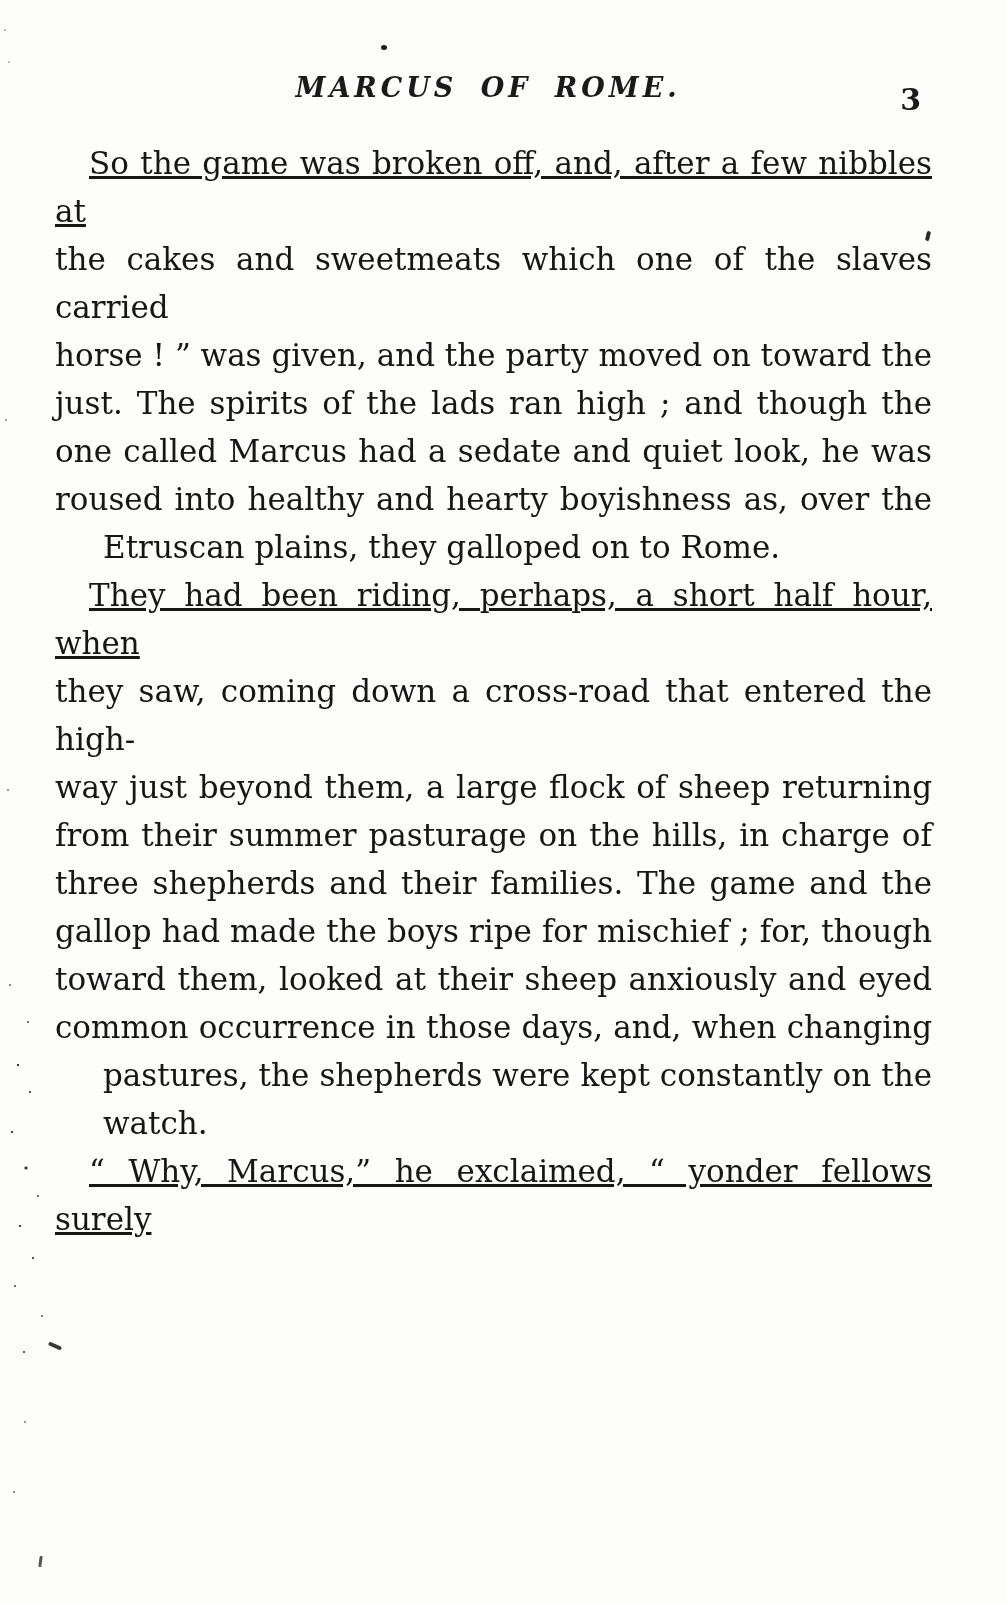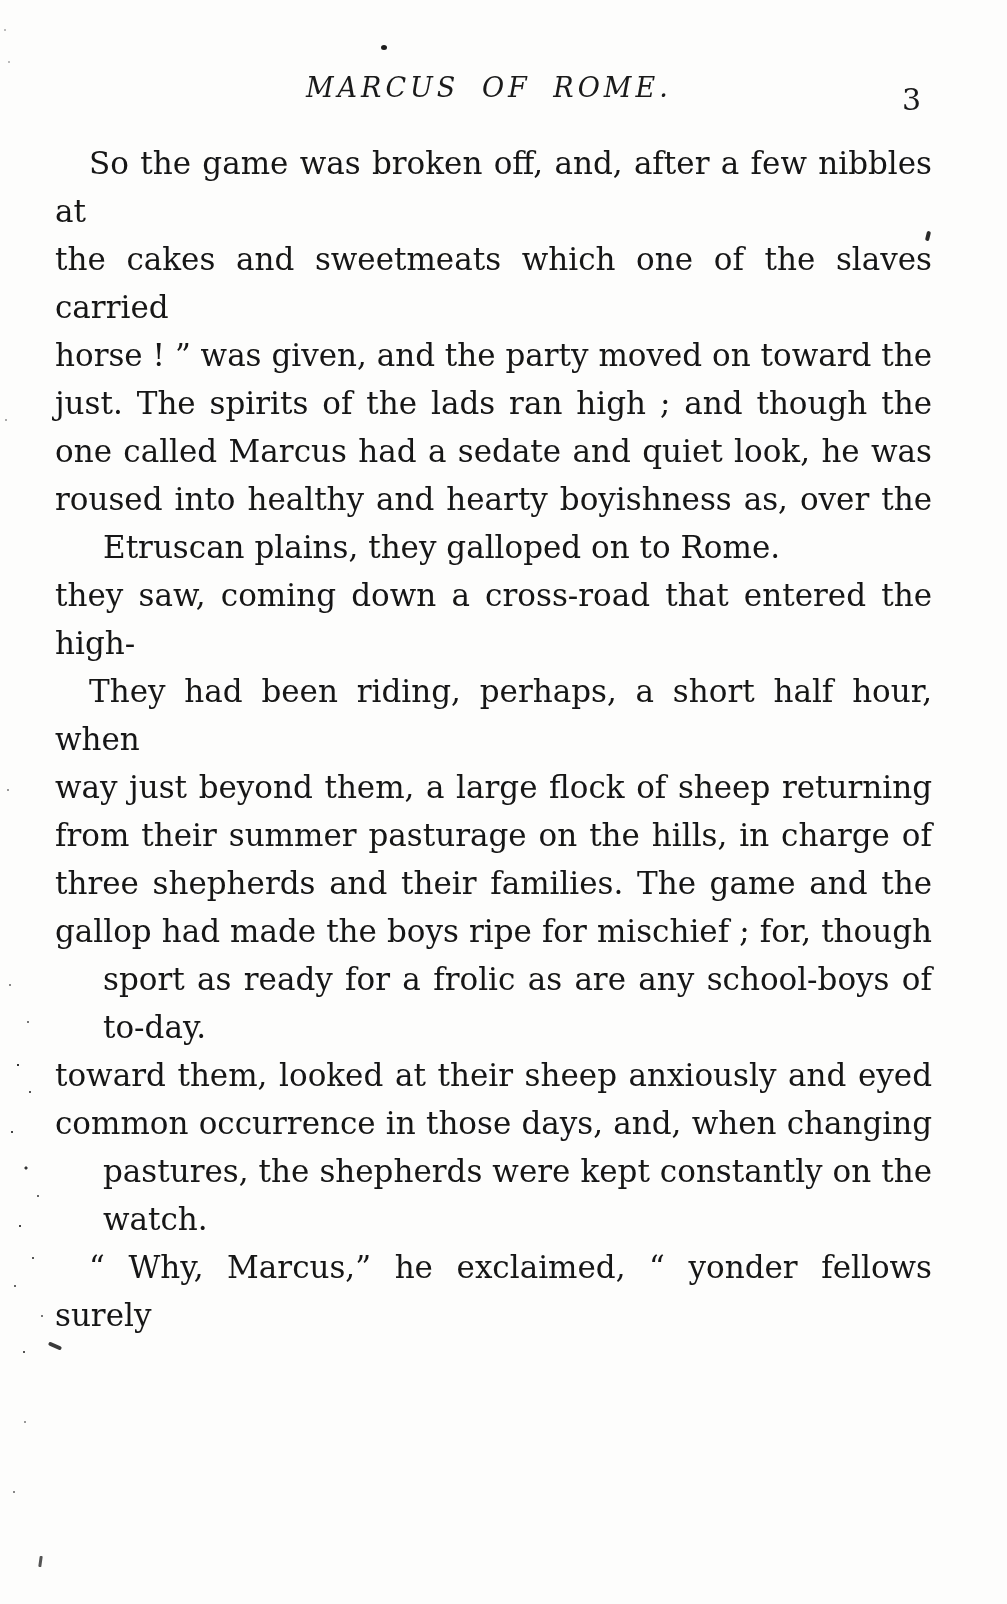--- a/index.html
+++ b/index.html
@@ -22,6 +22,7 @@
     left: 0;
     width: 100%;
     height: 46px;
+    font-weight: bold;
   }
   .running-title {
     position: absolute;

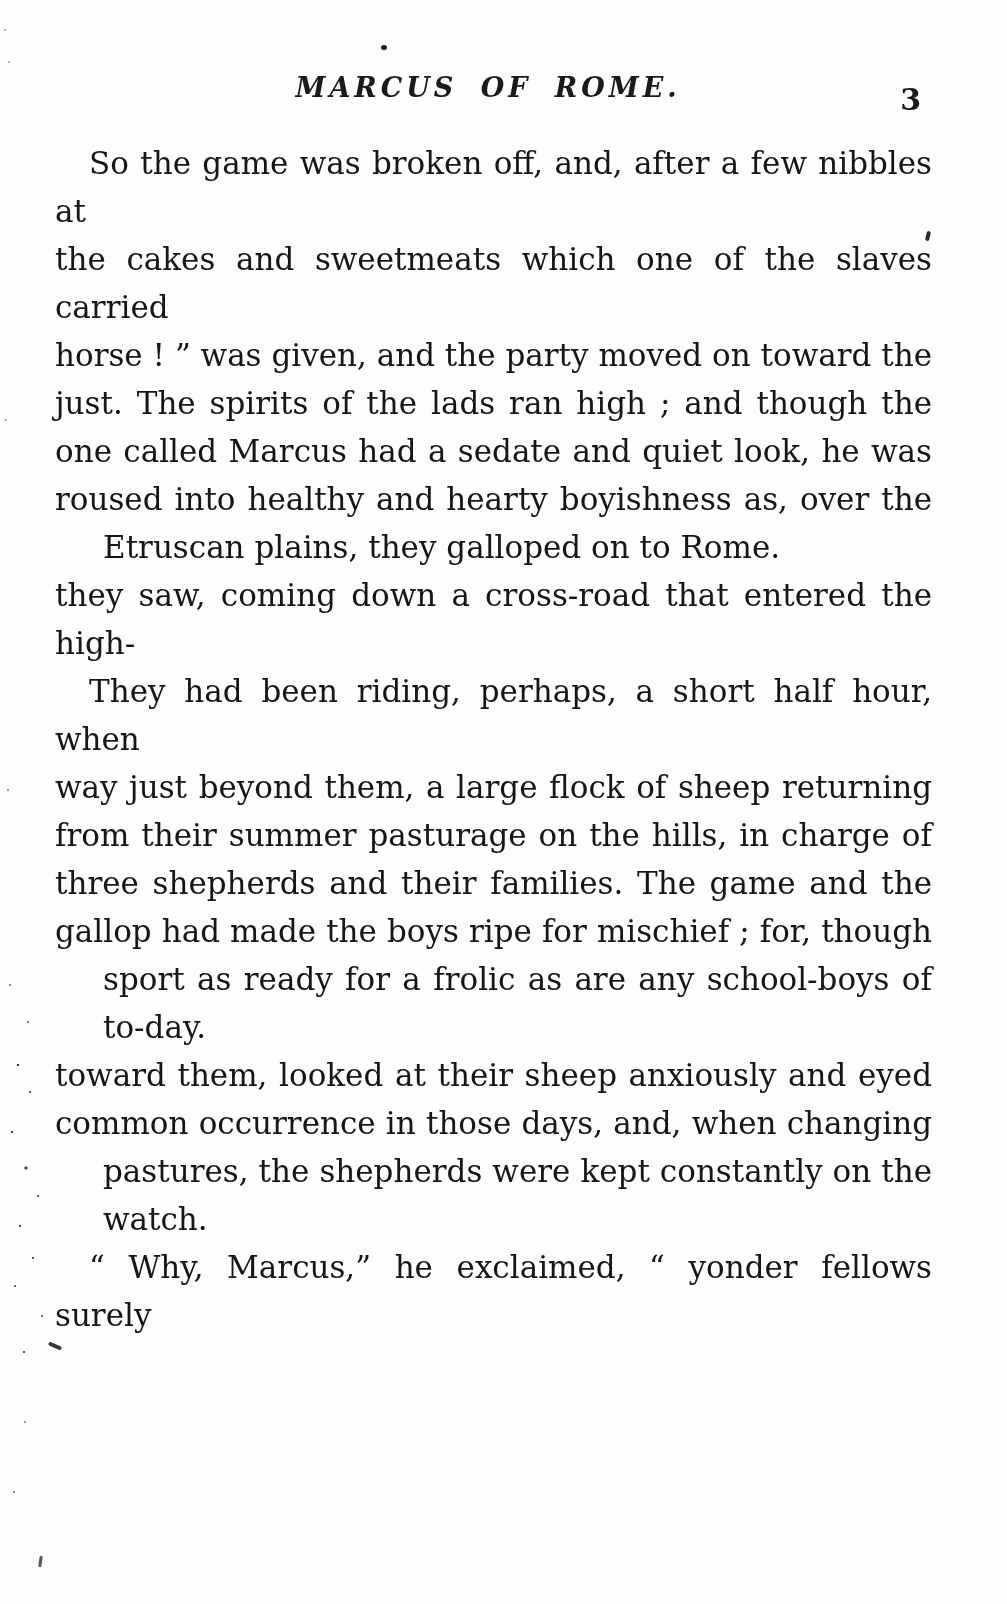--- a/index.html
+++ b/index.html
@@ -57,7 +57,7 @@
     text-align-last: justify;
     text-justify: inter-word;
   }
-  .line.first { text-indent: 34px; }
+  .line.first { text-indent: 34px; text-decoration: underline; }
   .line.last { text-align-last: left; margin-left: 48px; }
   
   .speck-dot {

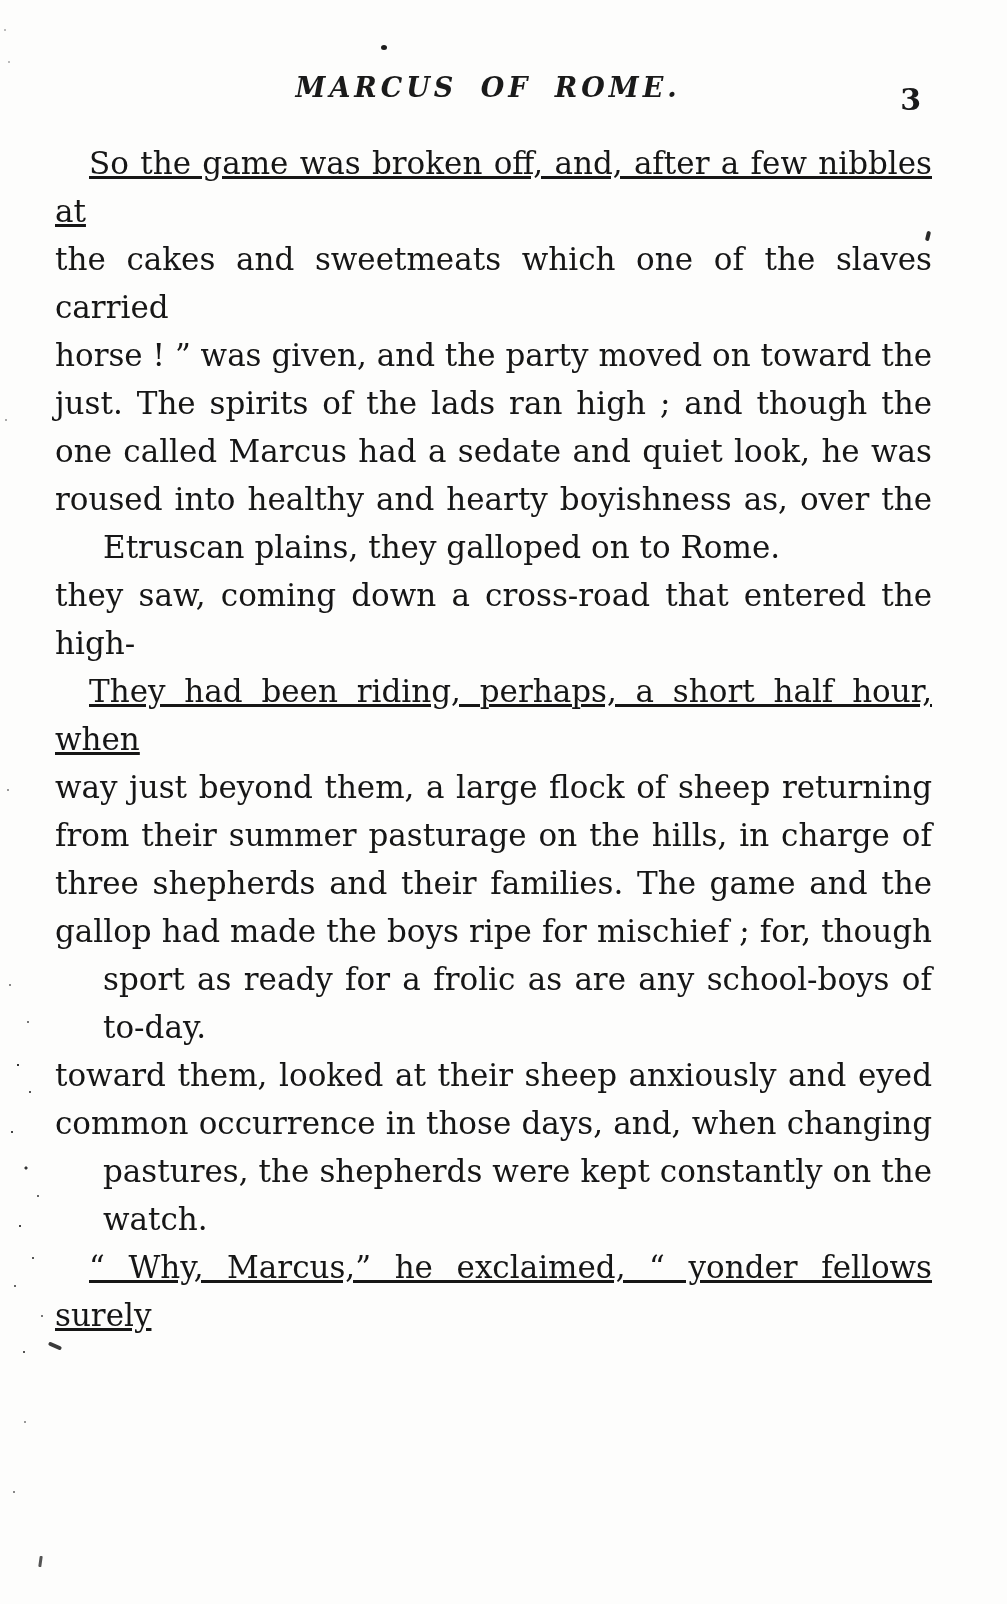--- a/index.html
+++ b/index.html
@@ -153,8 +153,8 @@
         <div class="line last">Etruscan plains, they galloped on to Rome.</div>
       </div>
       <div class="paragraph">
+        <div class="line first">They had been riding, perhaps, a short half hour, when</div>
         <div class="line">they saw, coming down a cross-road that entered the high-</div>
-        <div class="line first">They had been riding, perhaps, a short half hour, when</div>
         <div class="line">way just beyond them, a large flock of sheep returning</div>
         <div class="line">from their summer pasturage on the hills, in charge of</div>
         <div class="line">three shepherds and their families.  The game and the</div>

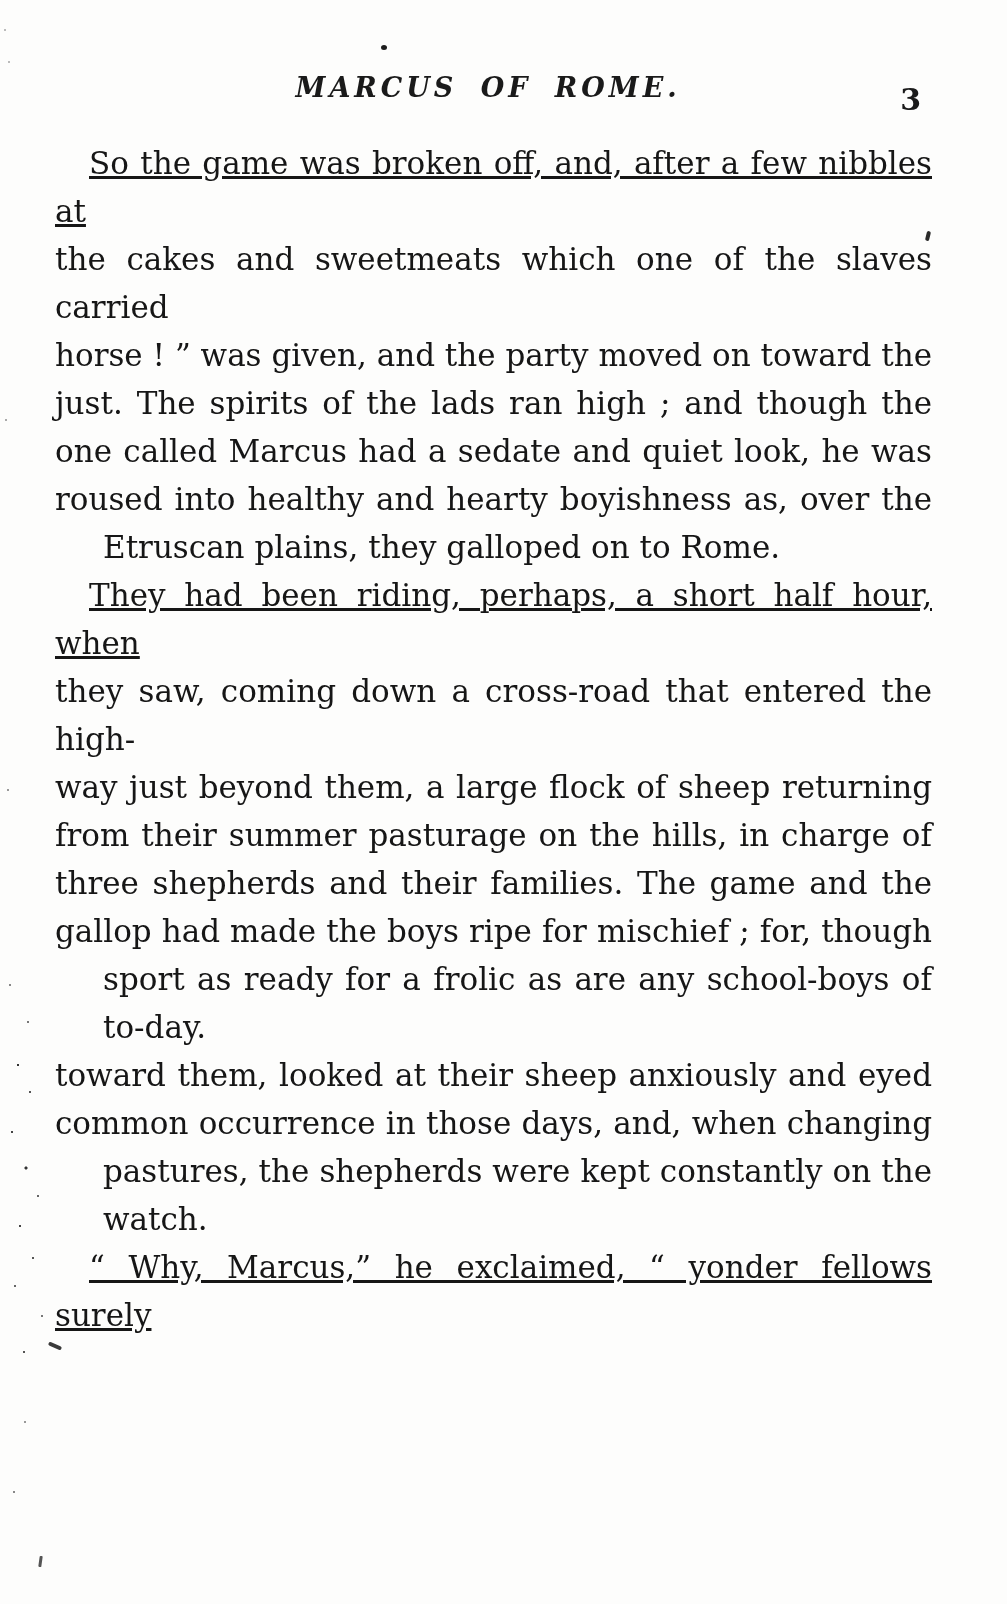--- a/index.html
+++ b/index.html
@@ -159,7 +159,6 @@
         <div class="line">from their summer pasturage on the hills, in charge of</div>
         <div class="line">three shepherds and their families.  The game and the</div>
         <div class="line">gallop had made the boys ripe for mischief ; for, though</div>
-        <div class="line last">sport as ready for a frolic as are any school-boys of to-day.</div>
       </div>
       <div class="paragraph">
         <div class="line">toward them, looked at their sheep anxiously and eyed</div>

